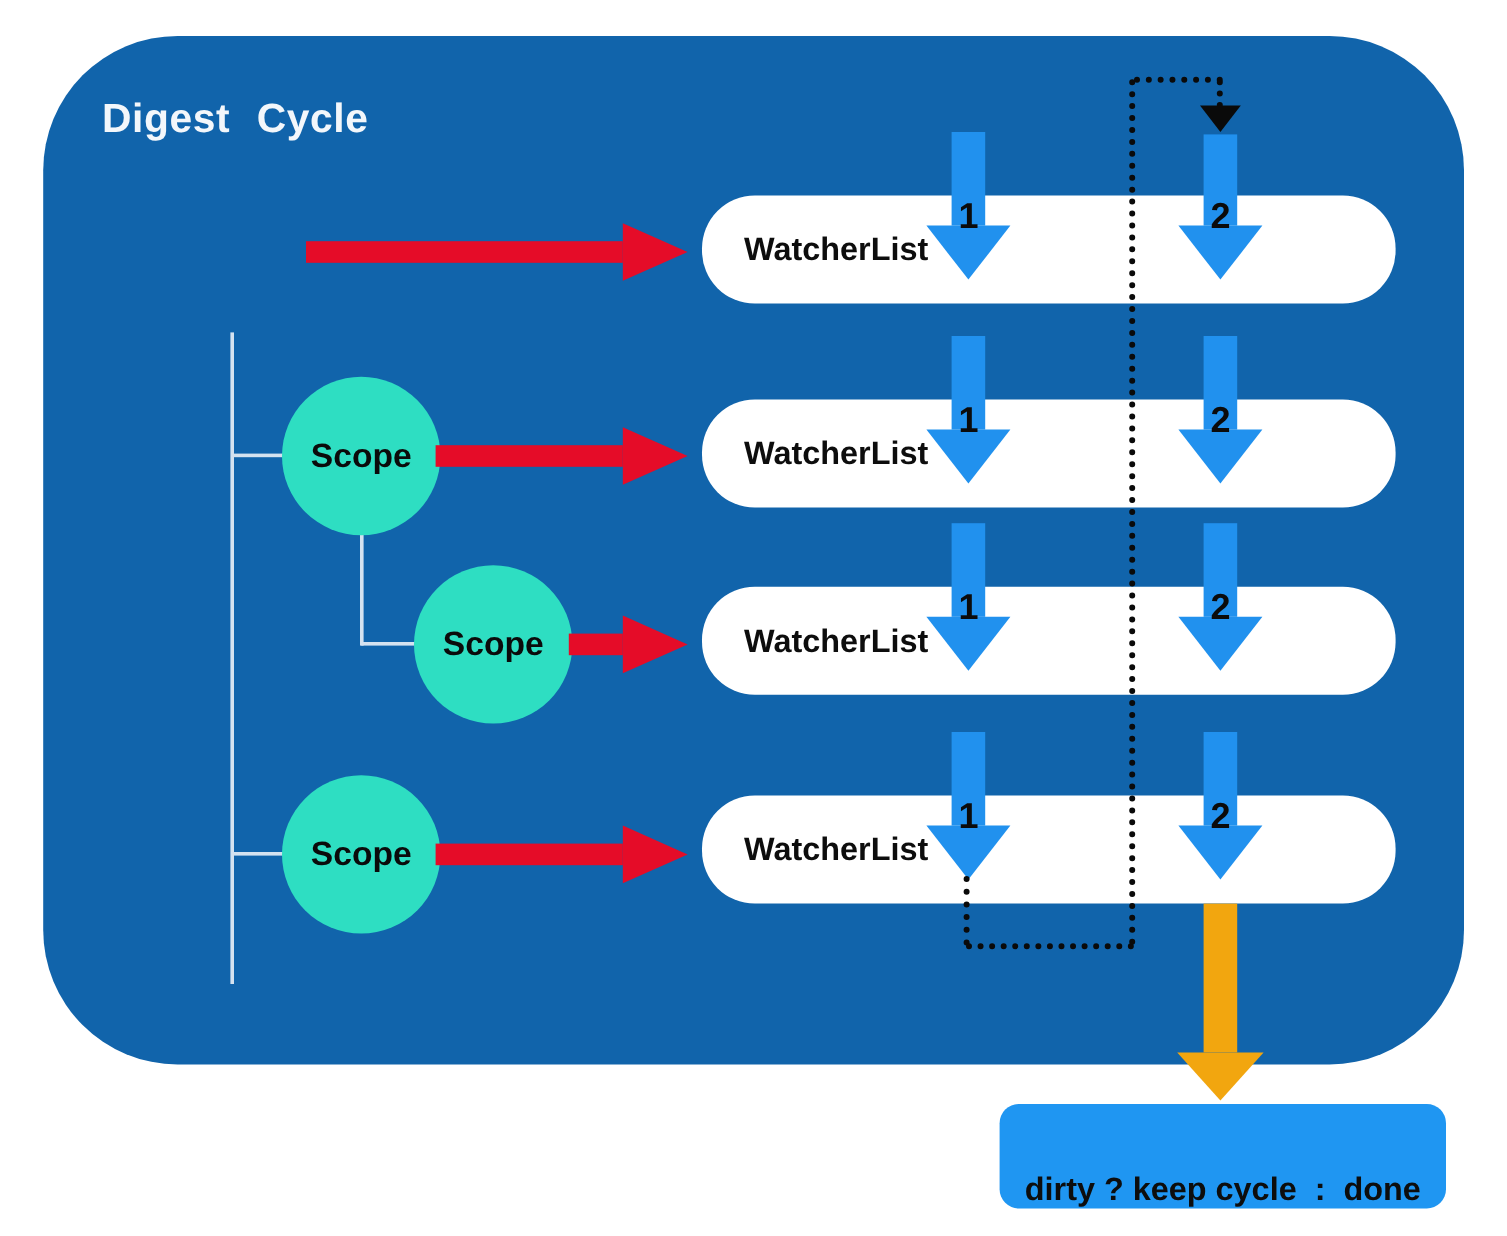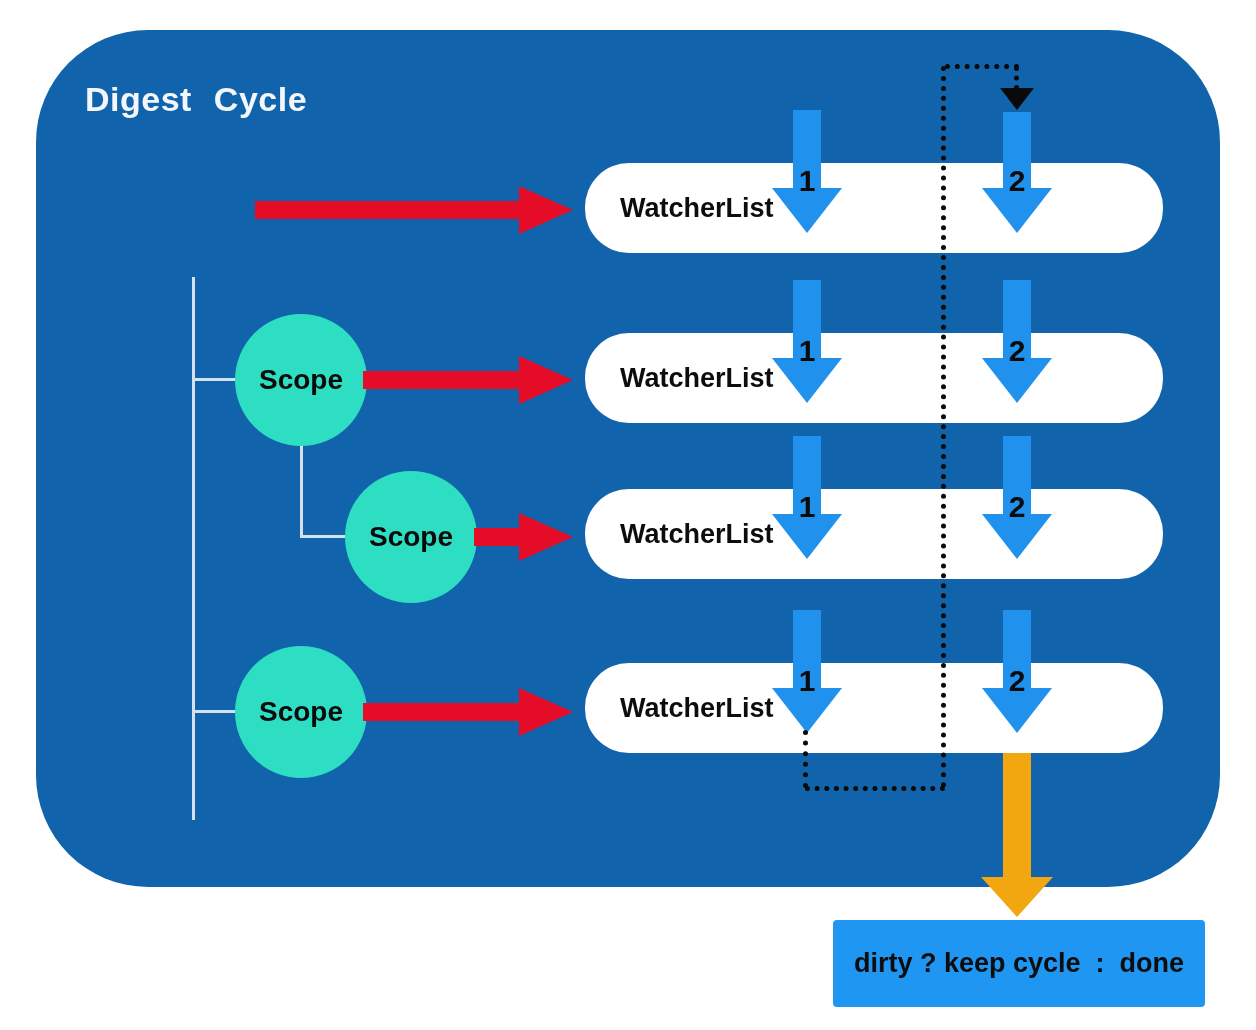--- a/index.html
+++ b/index.html
@@ -60,7 +60,7 @@
   }
   .decision{
     position:absolute;left:833px;top:920px;width:372px;height:87px;
-    background:#1f96f2;border-radius:4px;display:flex;align-items:center;justify-content:center;
+    background:#1f96f2;border-radius:16px;display:flex;align-items:flex-end;justify-content:center;
     font-size:27px;font-weight:bold;color:#0d0d0d;white-space:pre;
   }
 </style>

